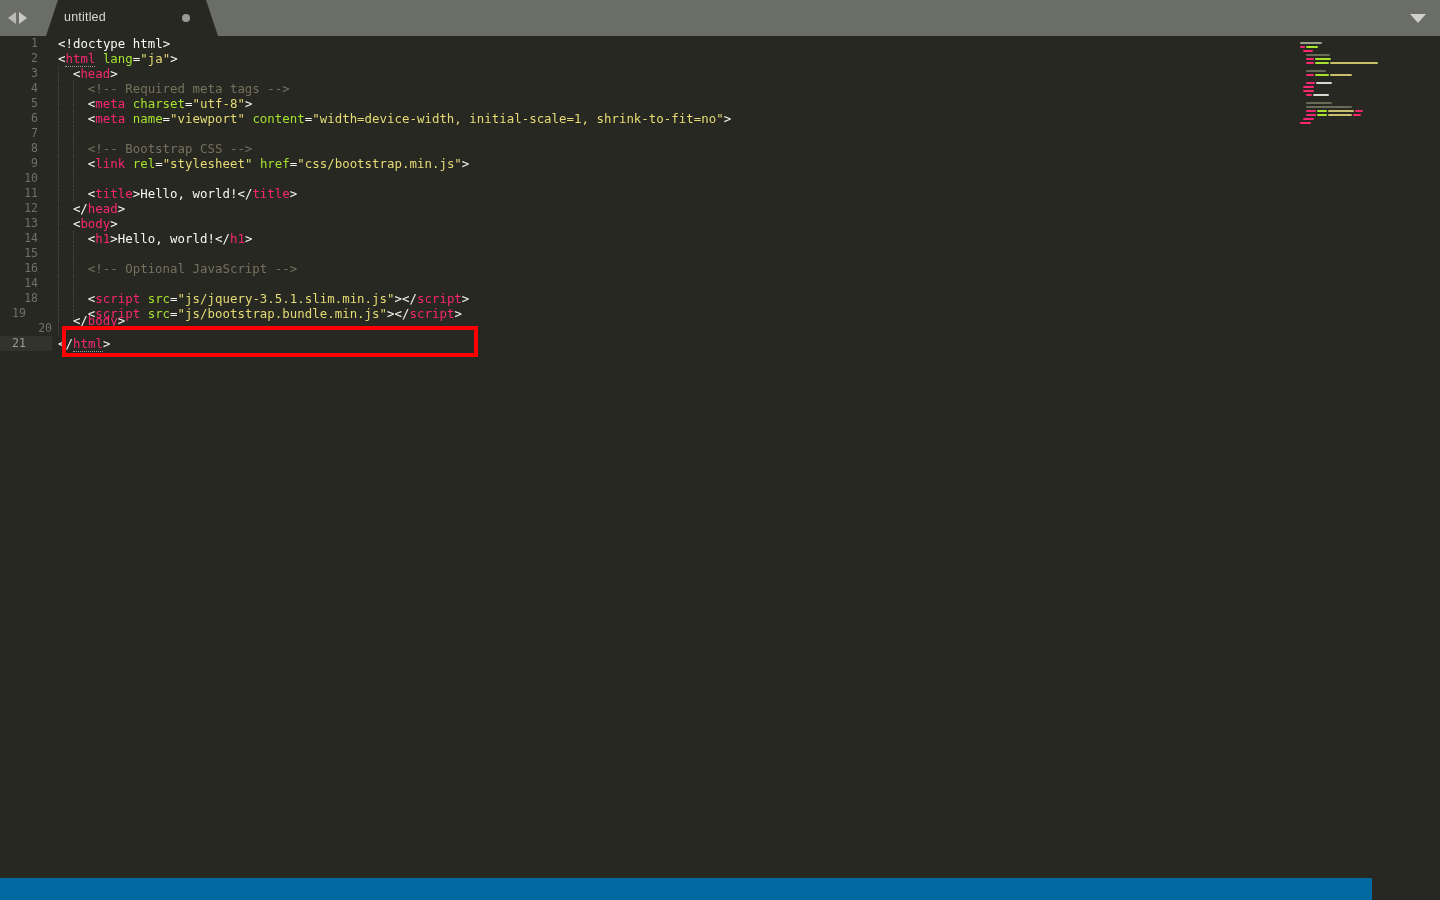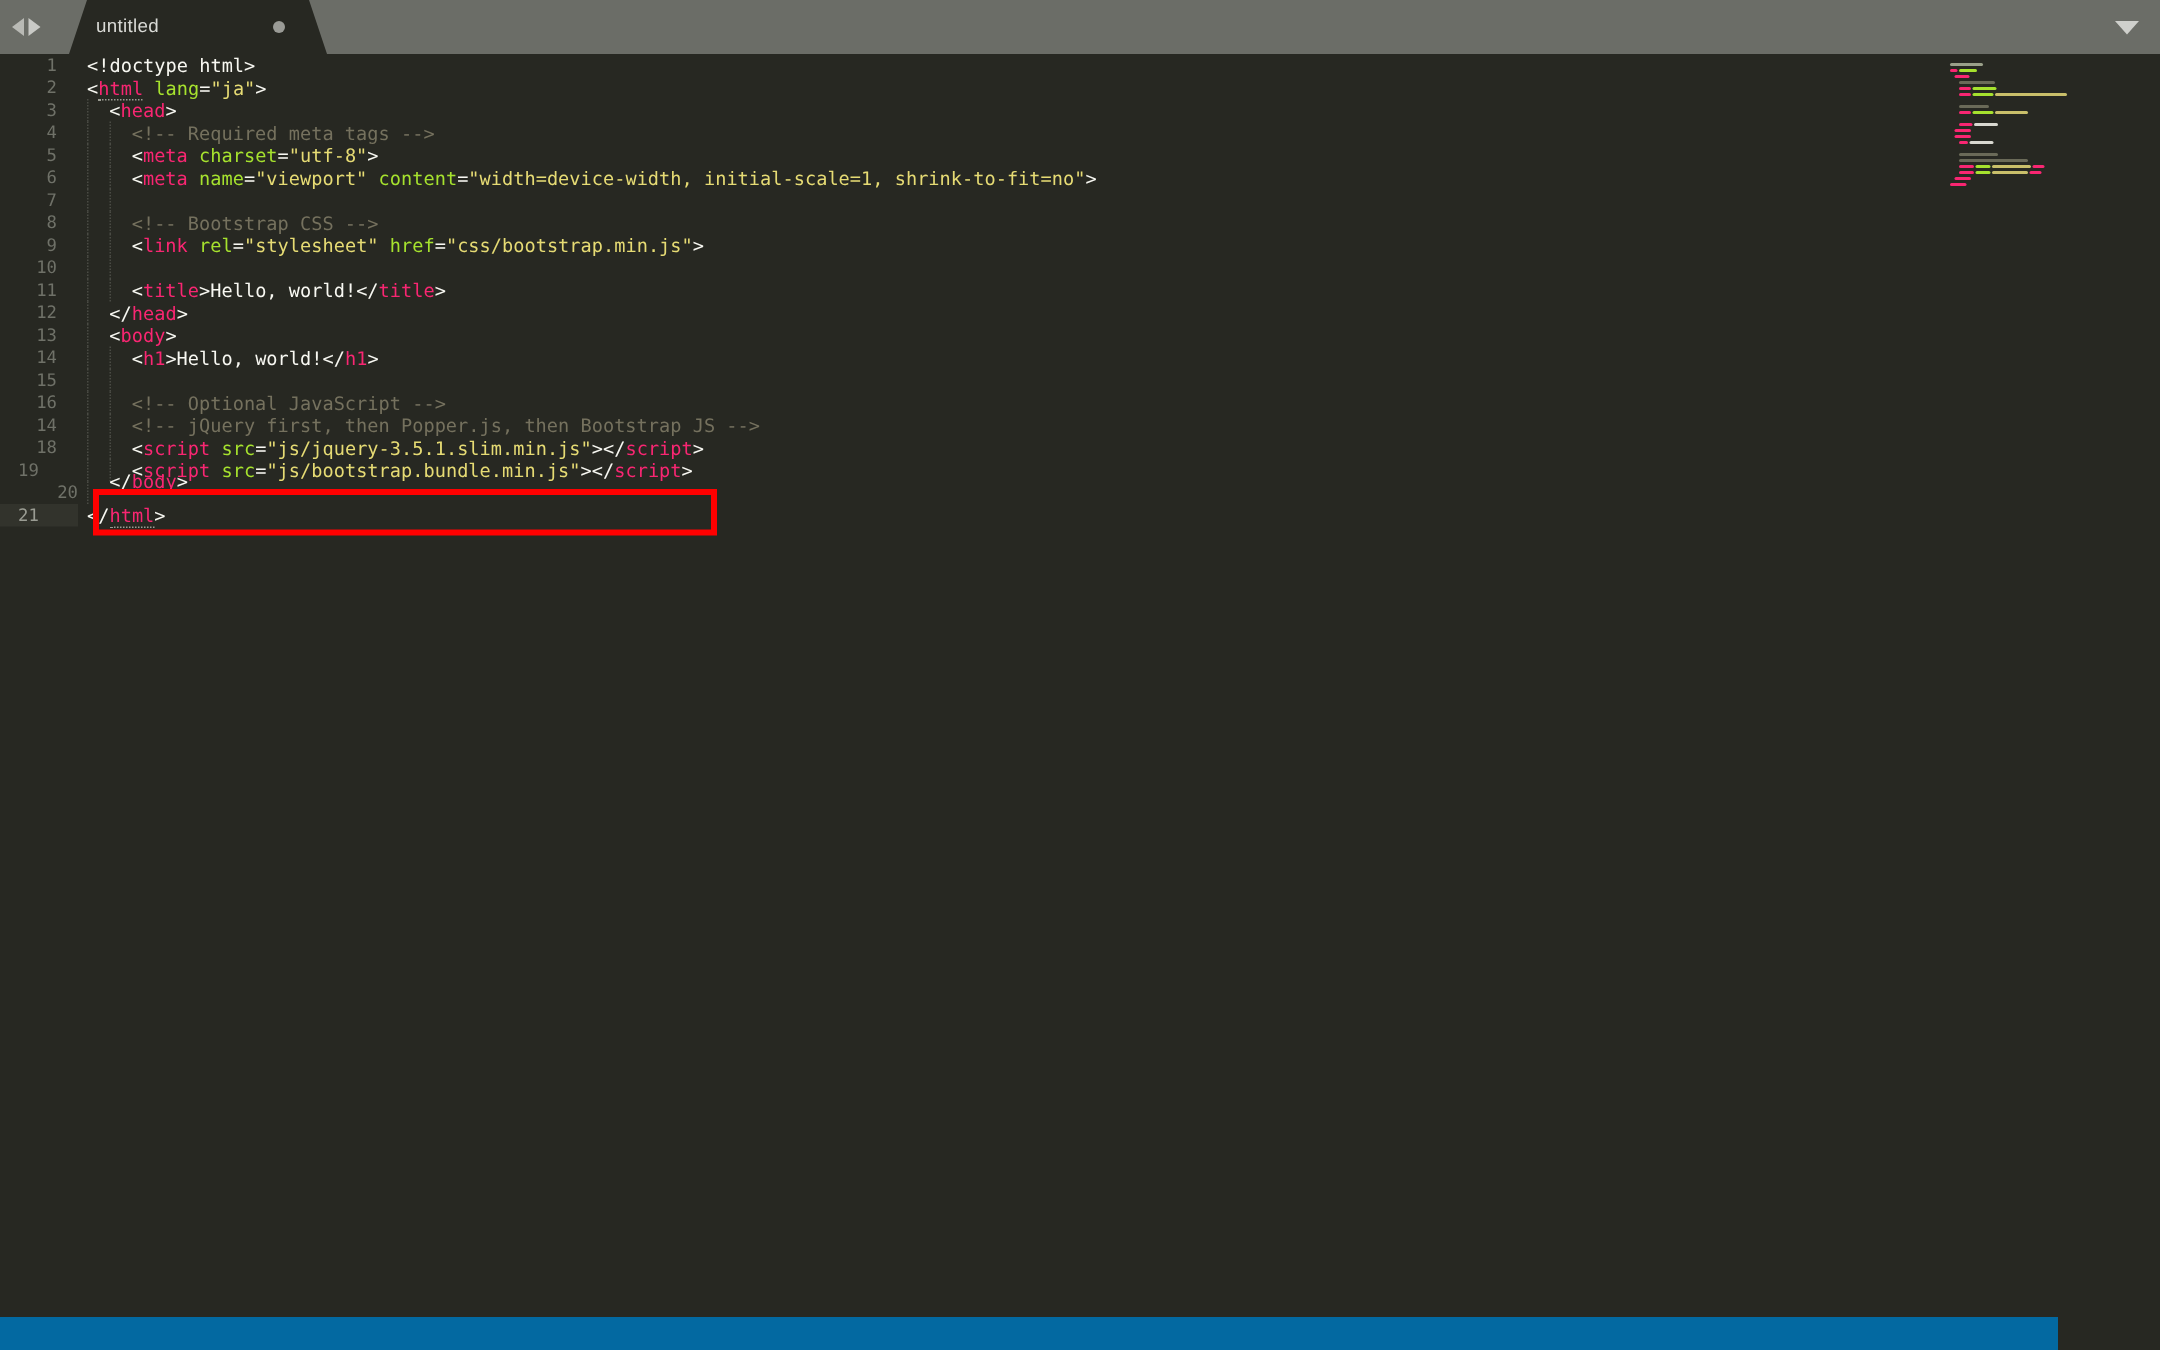--- a/index.html
+++ b/index.html
@@ -302,7 +302,6 @@
         <div class="line" style="top: 225px; left: 29.8px;"><span class="t-com">&lt;!-- Optional JavaScript --&gt;</span></div>
         <div class="iguide" style="left: 0px; top: 240px; height: 15px;"></div>
         <div class="iguide" style="left: 14.9px; top: 240px; height: 15px;"></div>
-        <div class="line" style="top: 240px; left: 29.8px;"><span class="t-com">&lt;!-- jQuery first, then Popper.js, then Bootstrap JS --&gt;</span></div>
         <div class="iguide" style="left: 0px; top: 255px; height: 15px;"></div>
         <div class="iguide" style="left: 14.9px; top: 255px; height: 15px;"></div>
         <div class="line" style="top: 255px; left: 29.8px;"><span class="t-punc">&lt;</span><span class="t-tag">script</span><span class="t-plain"> </span><span class="t-attr">src</span><span class="t-punc">=</span><span class="t-str">"js/jquery-3.5.1.slim.min.js"</span><span class="t-punc">&gt;&lt;/</span><span class="t-tag">script</span><span class="t-punc">&gt;</span></div>

